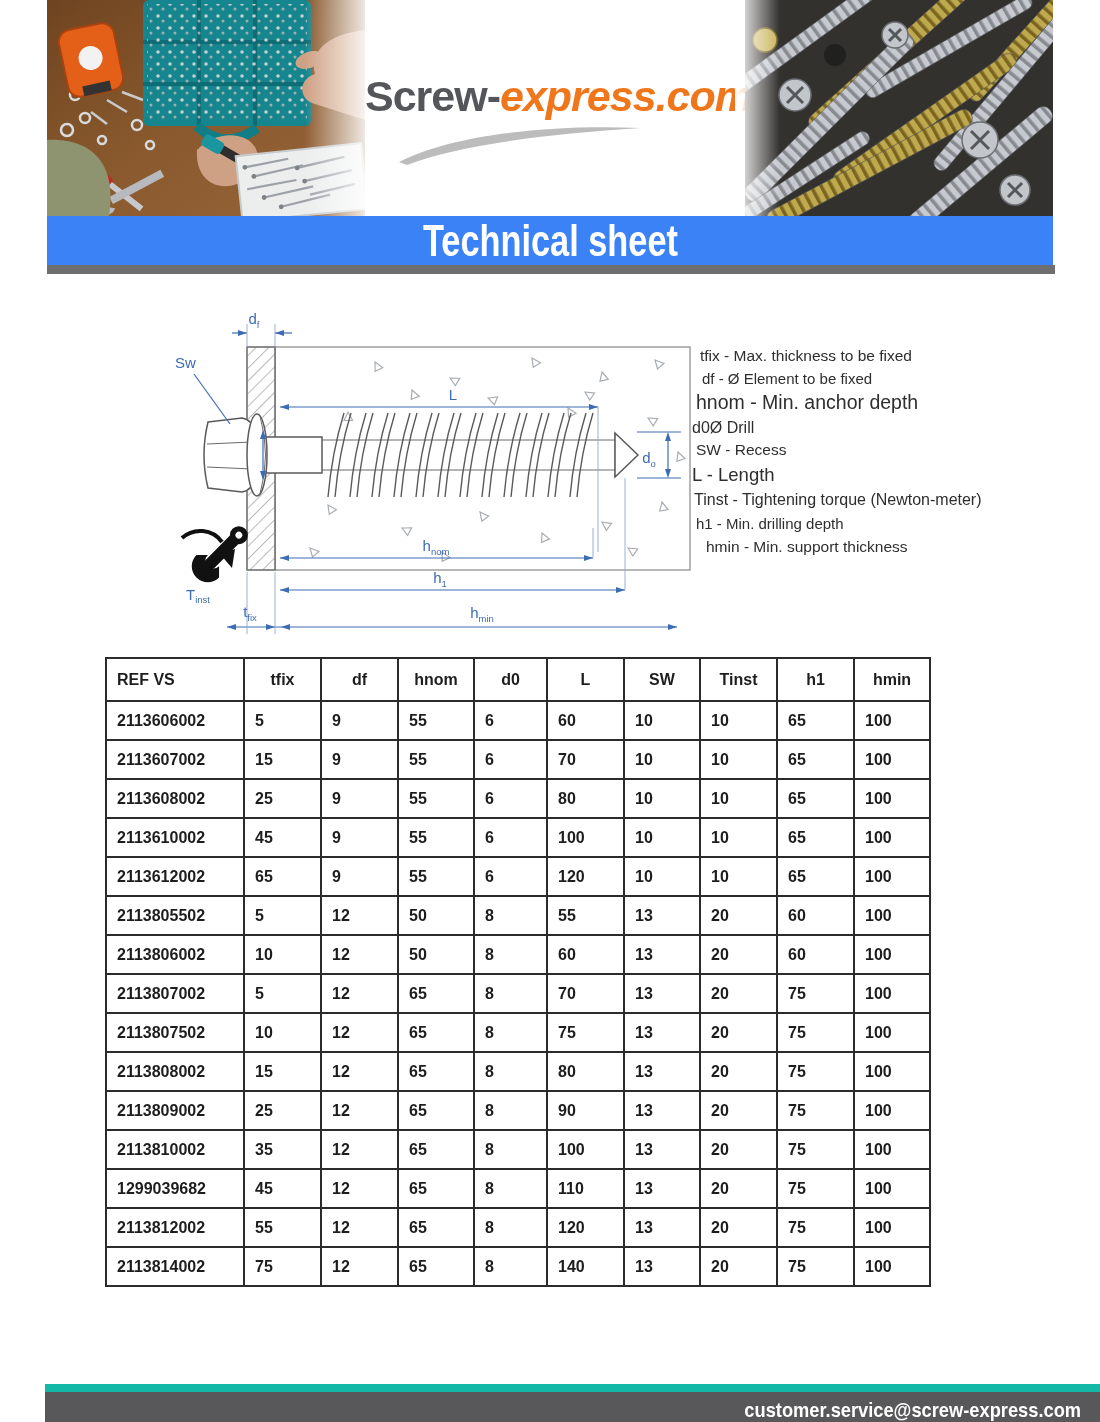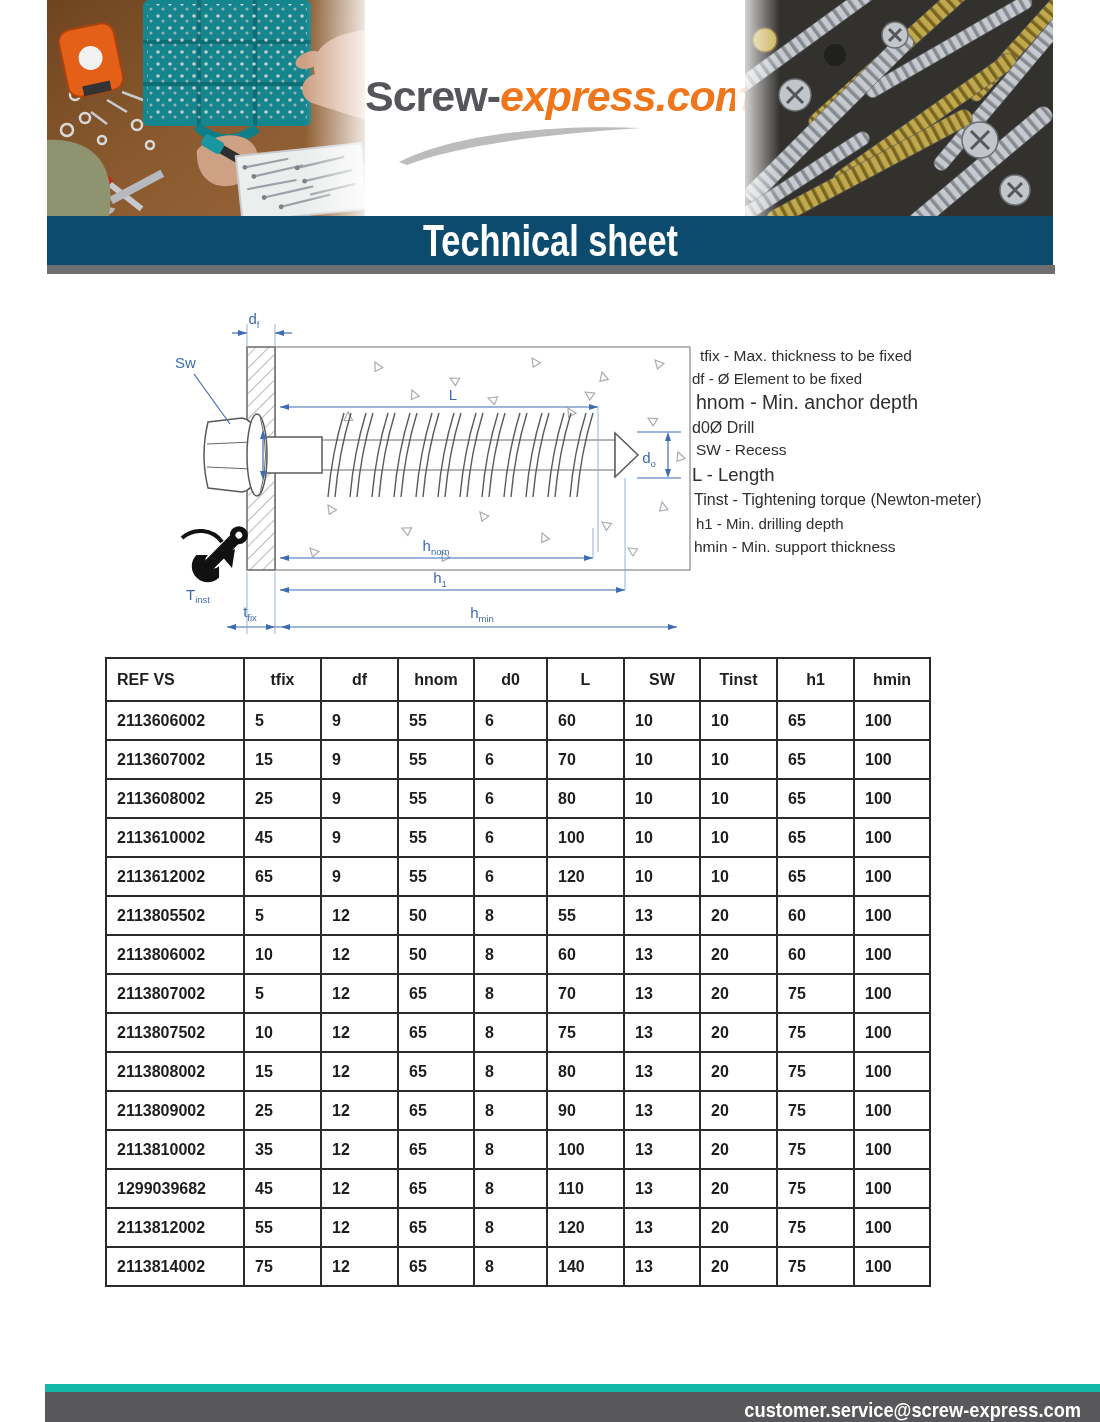--- a/index.html
+++ b/index.html
@@ -20,7 +20,7 @@
   .logo-p2{color:#f0761c;font-style:italic;}
   .swoosh{position:absolute;left:28px;top:122px;width:255px;height:44px;}
 
-  .banner{position:absolute;left:47px;top:216px;width:1006px;height:49px;background:#0c4a6e;
+  .banner{position:absolute;left:47px;top:216px;width:1006px;height:49px;background:#3b82f6;
           display:flex;align-items:center;justify-content:center;}
   .banner-title{color:#ffffff;font-size:44px;font-weight:bold;display:inline-block;
                 transform:scaleX(0.78);letter-spacing:0px;line-height:49px;}

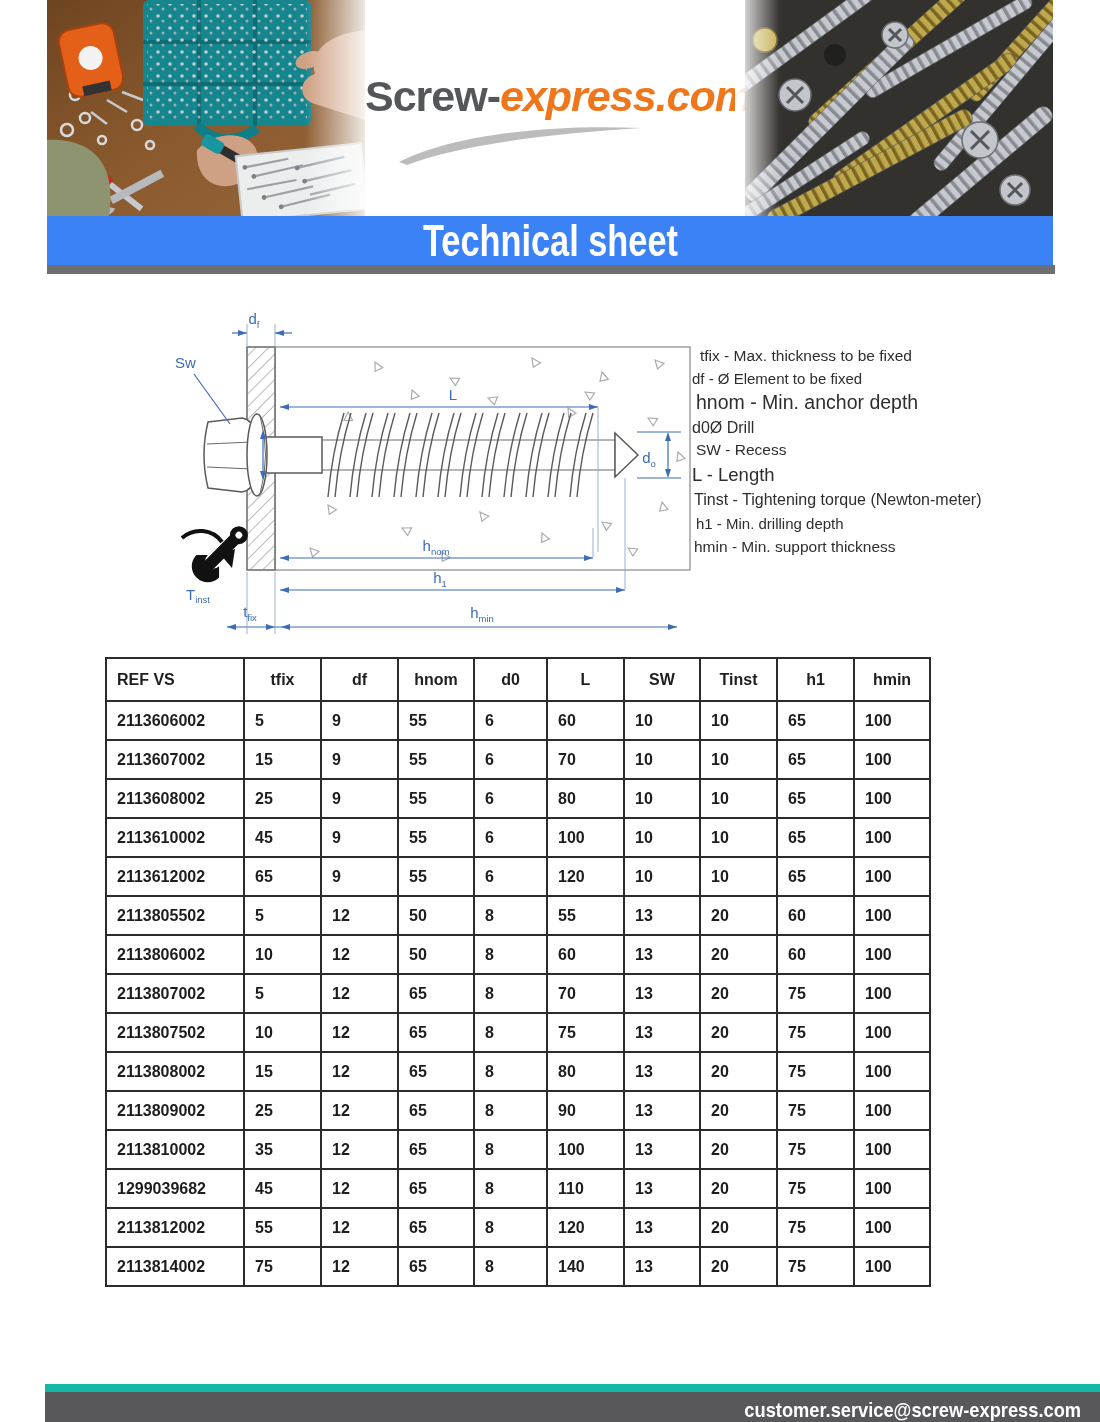--- a/index.html
+++ b/index.html
@@ -41,7 +41,7 @@
   .legend{position:absolute;left:690px;top:347px;width:370px;color:#2e2e2e;}
   .lg-line{white-space:nowrap;}
   .l1{font-size:15.5px;padding-left:10px;margin-bottom:5px;}
-  .l2{font-size:15px;padding-left:2px;margin-bottom:4px;}
+  .l2{font-size:15px;padding-left:12px;margin-bottom:4px;}
   .l3{font-size:19.5px;padding-left:6px;margin-bottom:5px;}
   .l4{font-size:16px;padding-left:2px;margin-bottom:4px;}
   .l5{font-size:18.5px;padding-left:2px;margin-bottom:5px;}

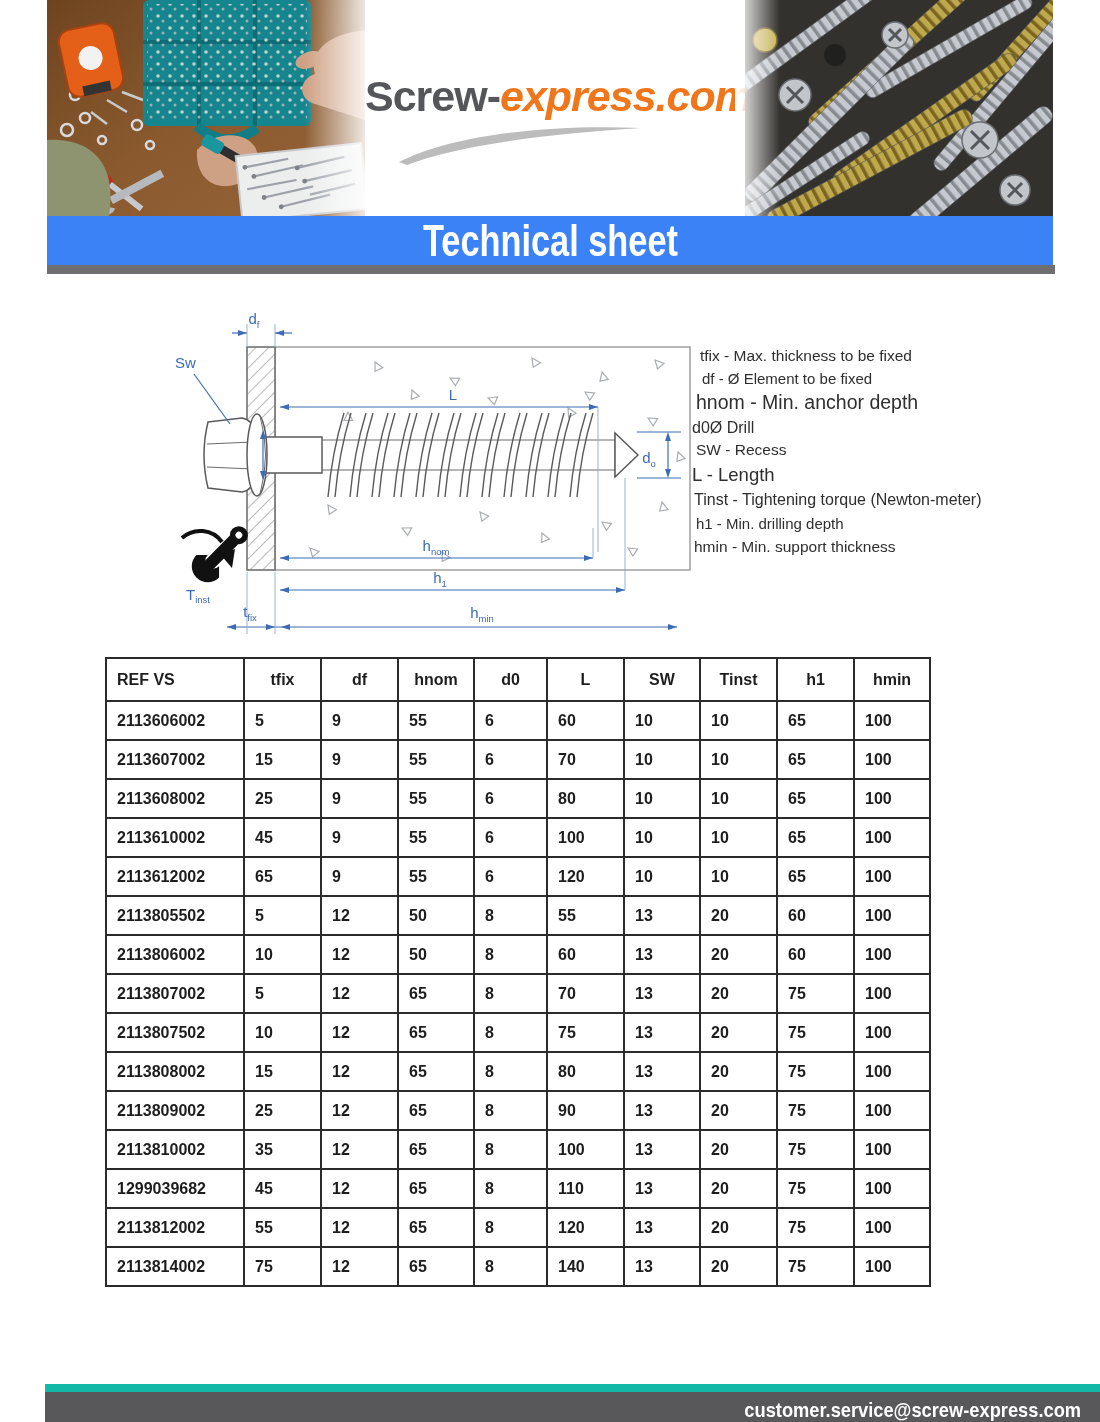--- a/index.html
+++ b/index.html
@@ -48,7 +48,7 @@
   .l6{font-size:15.5px;padding-left:6px;margin-bottom:5px;}
   .l7{font-size:16px;padding-left:4px;margin-bottom:6px;}
   .l8{font-size:15px;padding-left:6px;margin-bottom:6px;}
-  .l9{font-size:15.5px;padding-left:4px;}
+  .l9{font-size:15.5px;padding-left:16px;}
 
   
   .spec-table{position:absolute;left:105px;top:657px;width:824px;border-collapse:collapse;

